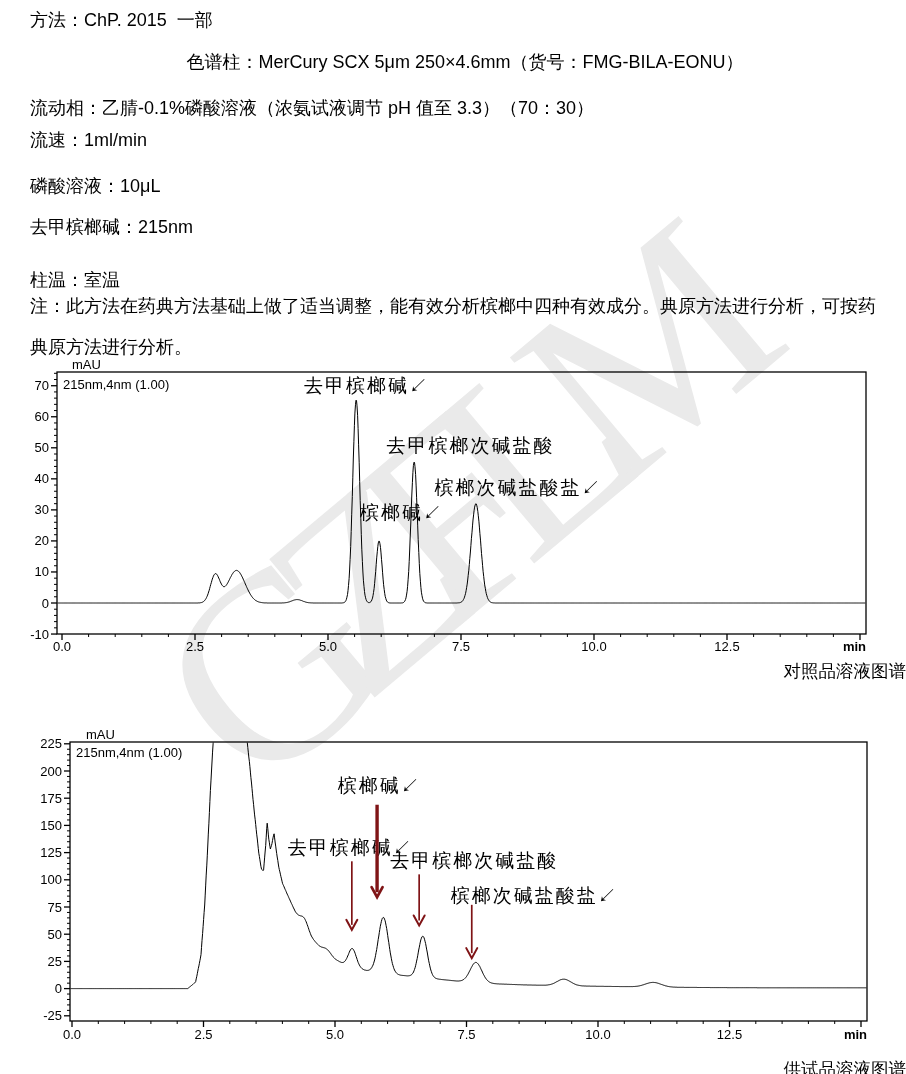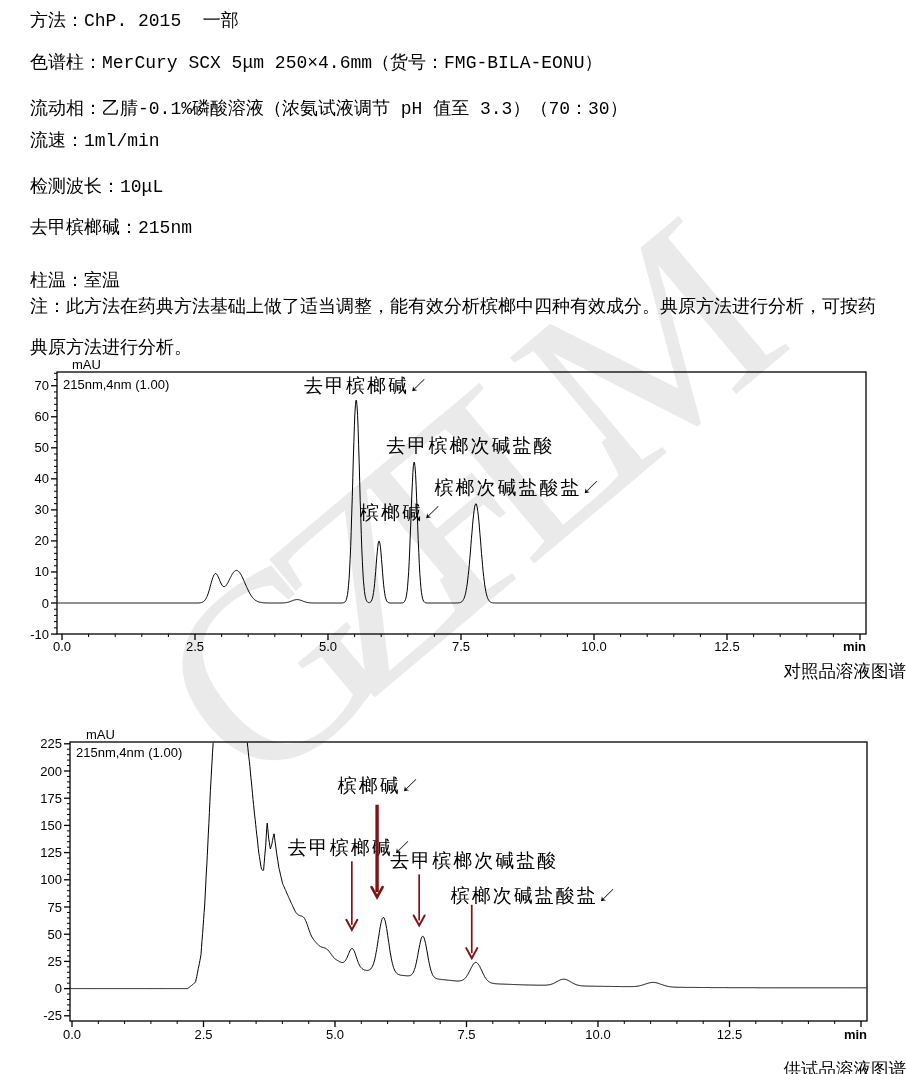--- a/index.html
+++ b/index.html
@@ -11,7 +11,7 @@
         user-select:none;white-space:nowrap;}
   .method-text{position:absolute;left:0;top:0;width:906px;z-index:2;}
   .mline{position:absolute;left:30px;width:870px;font-size:18px;white-space:pre;
-        font-family:Liberation Mono, monospace;}
+        font-family:Liberation Sans, sans-serif;}
   #charts-svg{position:absolute;left:0;top:0;z-index:2;}
   .caption{position:absolute;left:0;width:906px;text-align:right;font-size:17.5px;z-index:2;
         font-family:"Liberation Serif",serif;}

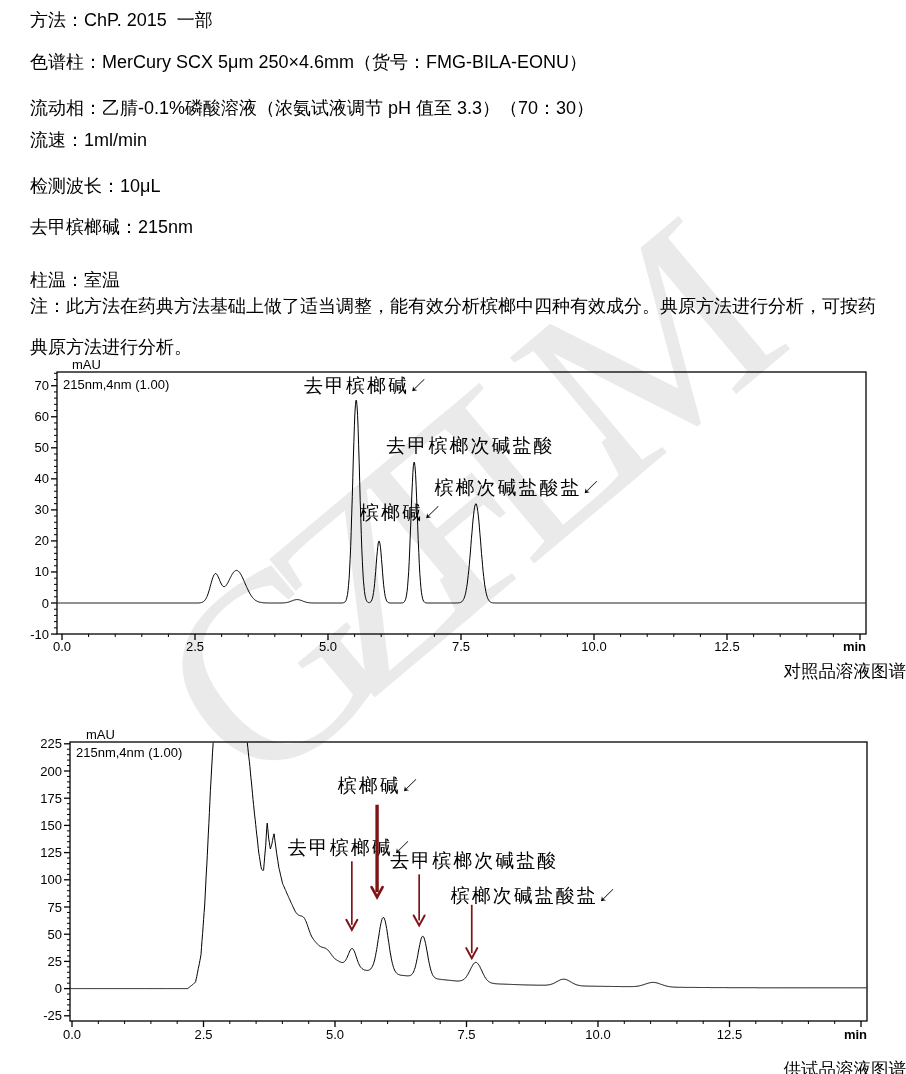--- a/index.html
+++ b/index.html
@@ -25,7 +25,7 @@
   <div class="watermark">GZFLM</div>
   <div class="method-text" id="method-lines">
       <div class="mline" style="top: 8px;">方法：ChP. 2015  一部</div>
-      <div class="mline" style="top: 50px;">色谱柱：MerCury SCX 5μm 250×4.6mm（货号：FMG-BILA-EONU）</div>
+      <div class="mline" style="top: 50px; text-align: center;">色谱柱：MerCury SCX 5μm 250×4.6mm（货号：FMG-BILA-EONU）</div>
       <div class="mline" style="top: 96px;">流动相：乙腈-0.1%磷酸溶液（浓氨试液调节 pH 值至 3.3）（70：30）</div>
       <div class="mline" style="top: 128px;">流速：1ml/min</div>
       <div class="mline" style="top: 174px;">检测波长：10μL</div>

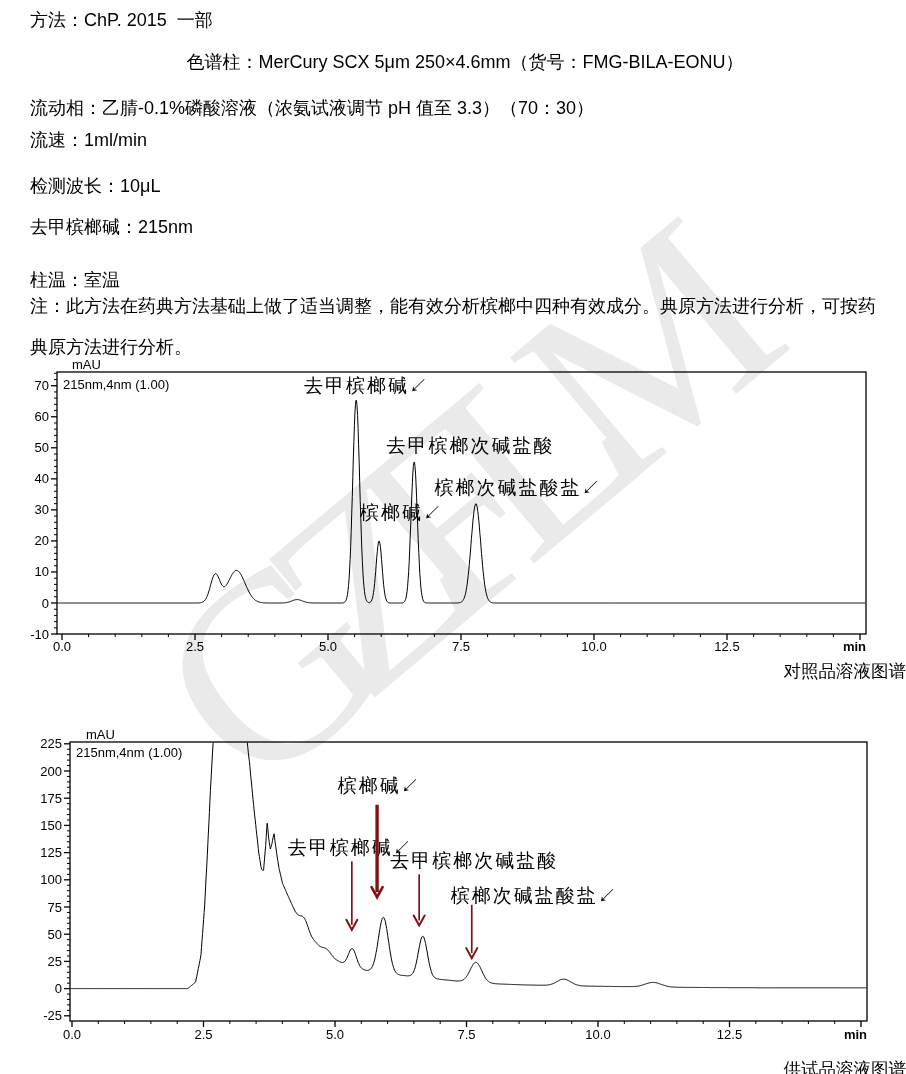--- a/index.html
+++ b/index.html
@@ -28,7 +28,7 @@
       <div class="mline" style="top: 50px; text-align: center;">色谱柱：MerCury SCX 5μm 250×4.6mm（货号：FMG-BILA-EONU）</div>
       <div class="mline" style="top: 96px;">流动相：乙腈-0.1%磷酸溶液（浓氨试液调节 pH 值至 3.3）（70：30）</div>
       <div class="mline" style="top: 128px;">流速：1ml/min</div>
-      <div class="mline" style="top: 174px;">检测波长：10μL</div>
+      <div class="mline" style="top: 174px;">磷酸溶液：10μL</div>
       <div class="mline" style="top: 215px;">去甲槟榔碱：215nm</div>
       <div class="mline" style="top: 268px;">柱温：室温</div>
       <div class="mline" style="top: 294px;">注：此方法在药典方法基础上做了适当调整，能有效分析槟榔中四种有效成分。典原方法进行分析，可按药</div>

